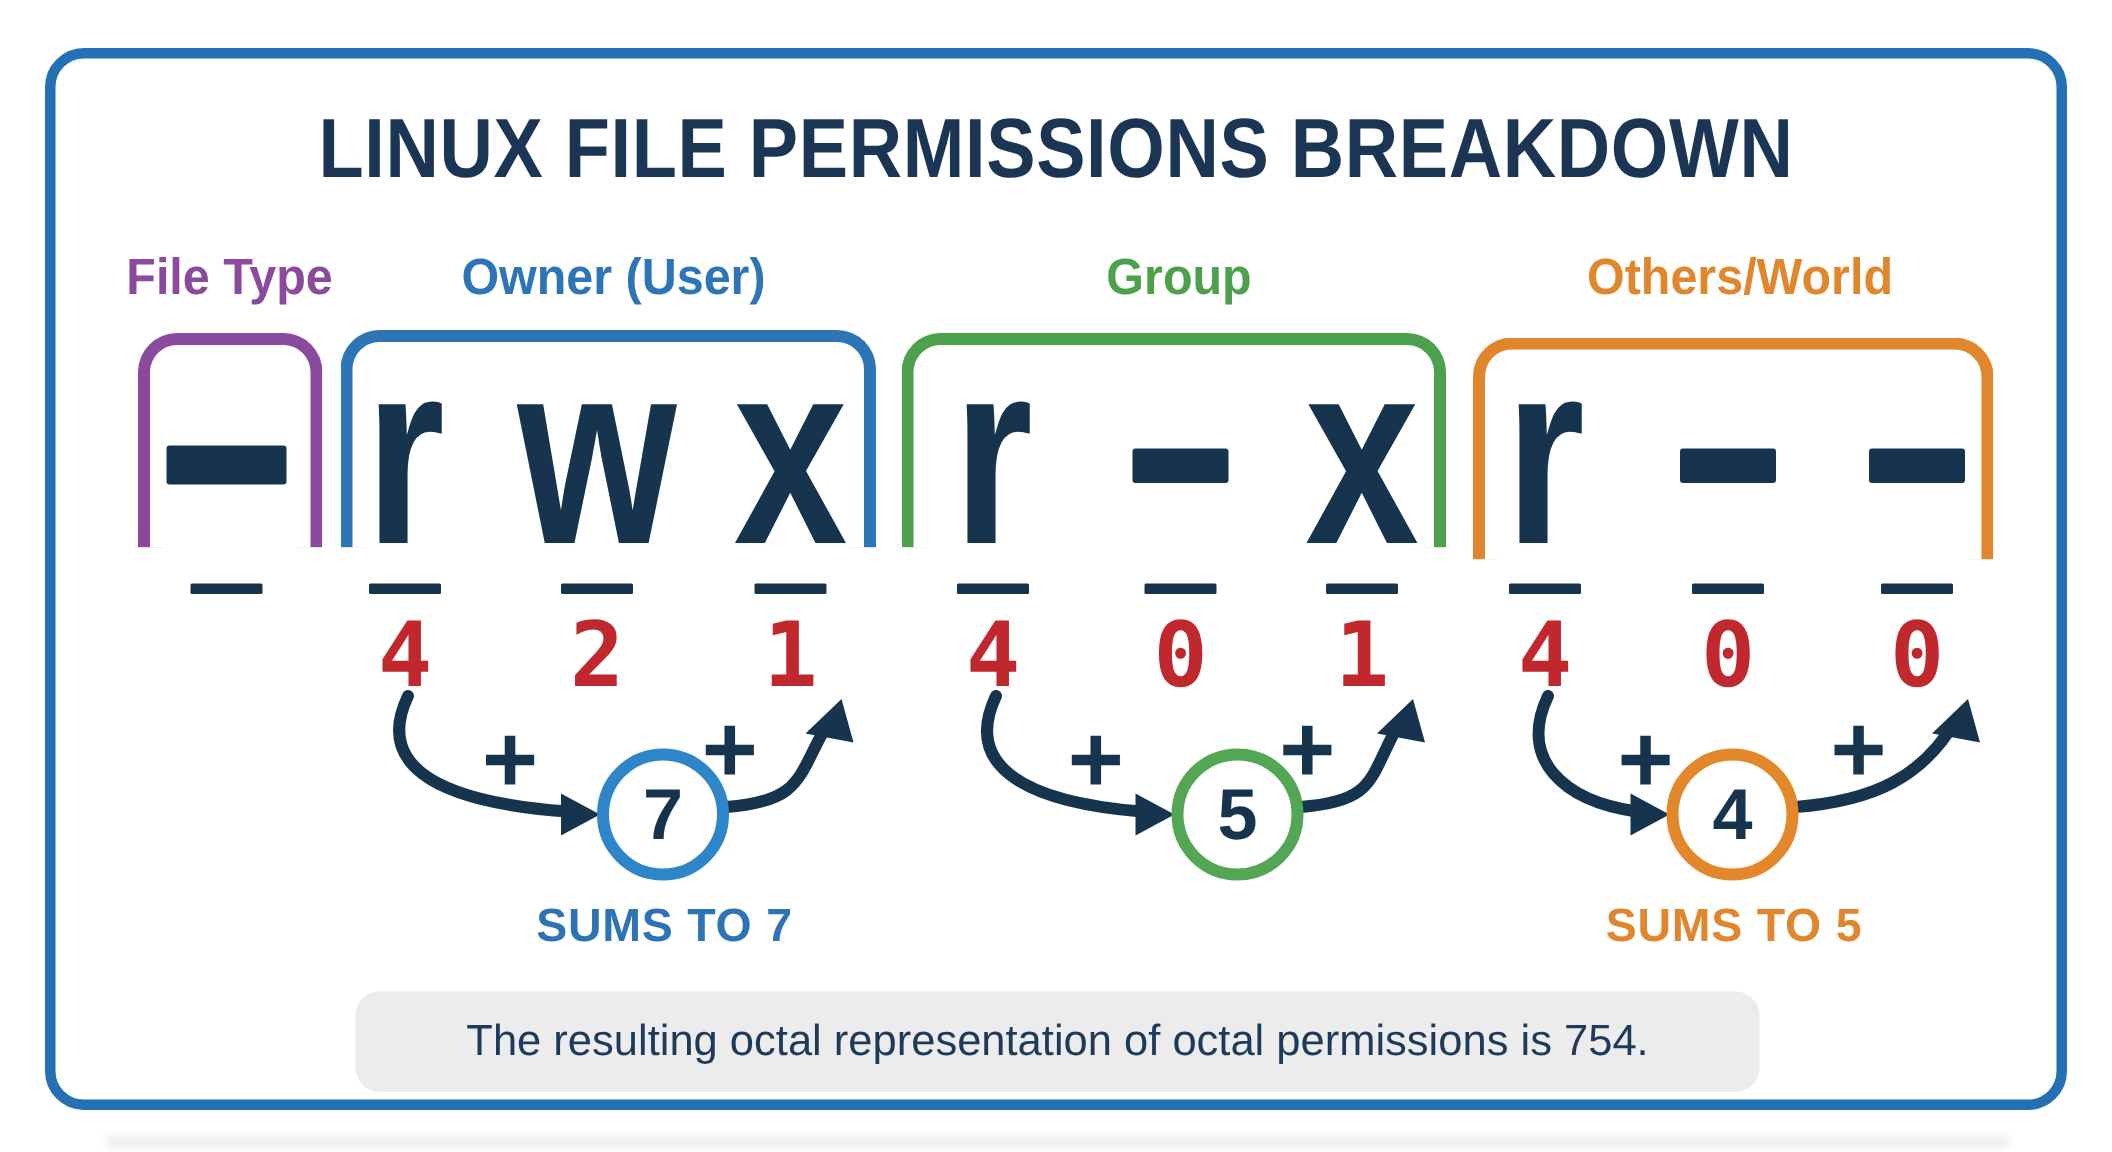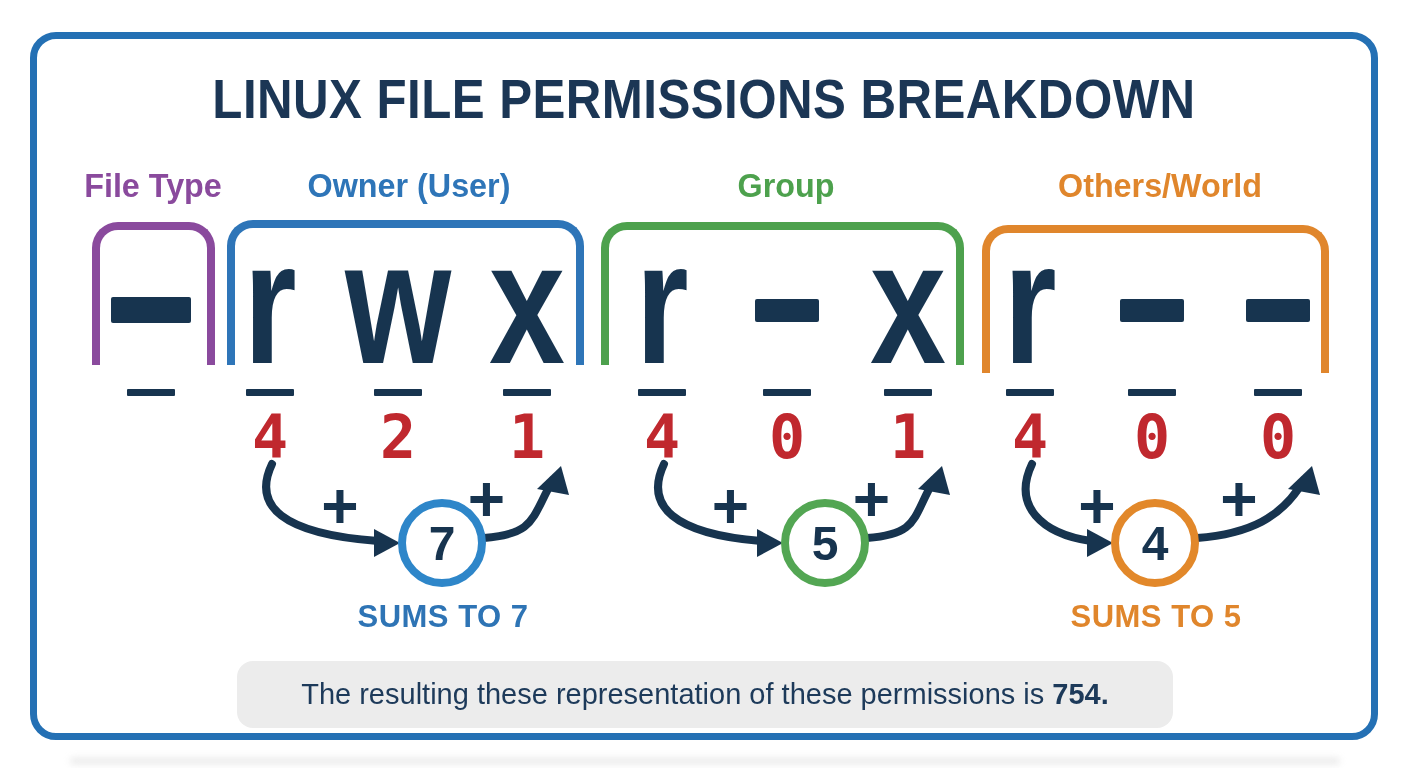--- a/index.html
+++ b/index.html
@@ -137,7 +137,7 @@
   <div class="sum-label sml2" style="color: rgb(224, 134, 44);">SUMS TO 5</div>
 
   <div class="footer-box">
-    <span>The resulting these representation of these permissions is </span><b>754.</b>
+    <span>The resulting octal representation of octal permissions is </span><b>754.</b>
   </div>
 
   <div class="bottom-smudge"></div>

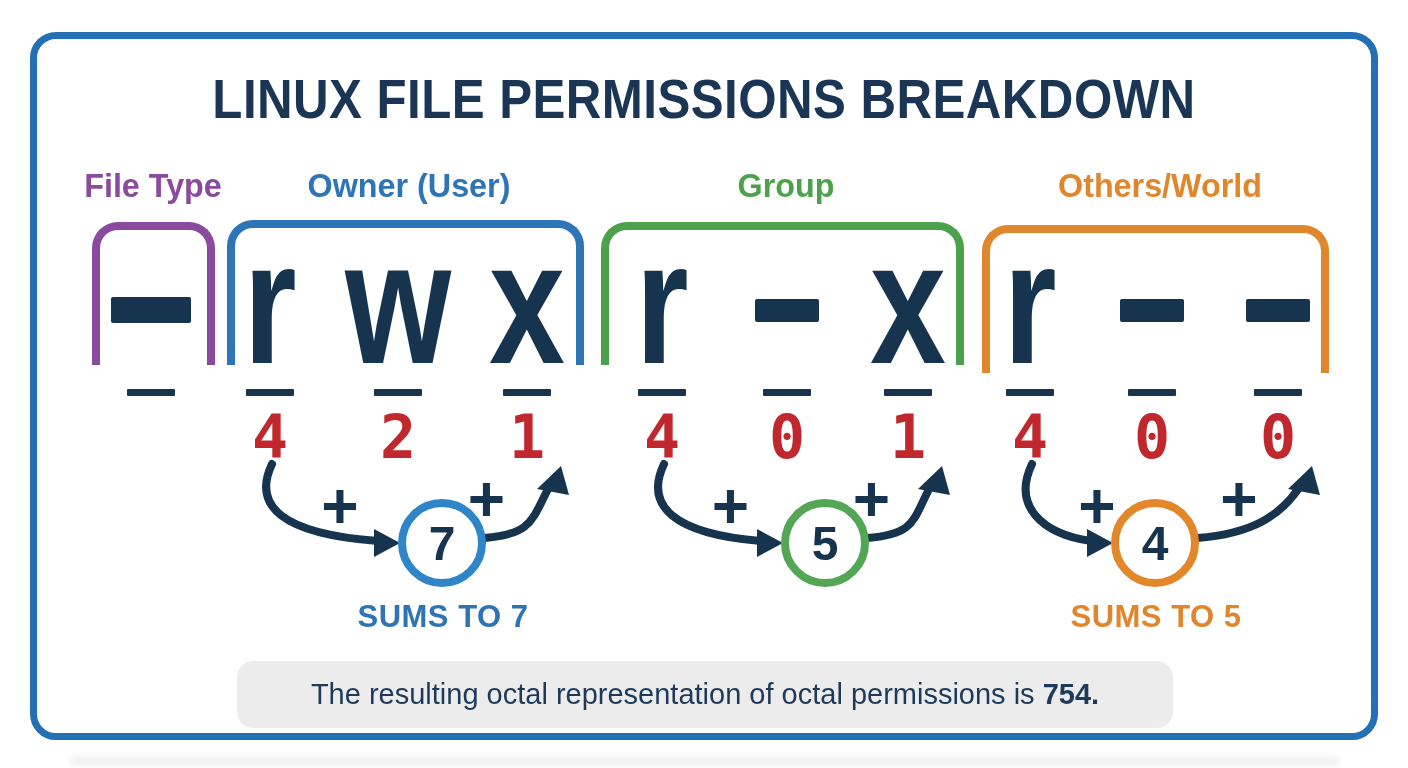--- a/index.html
+++ b/index.html
@@ -43,7 +43,7 @@
   .footer-box{position:absolute;left:237px;top:661px;width:936px;height:67px;
          background:#ececec;border-radius:16px;display:flex;align-items:center;
          justify-content:center;font-size:29px;color:#1d3a5a;white-space:pre;}
-  .footer-box b{font-weight:700;}
+  .footer-box b{font-weight:400;}
   .bottom-smudge{position:absolute;left:70px;top:757px;width:1270px;height:8px;
          background:#dcdcdc;filter:blur(3px);opacity:.5;border-radius:4px;}
 </style>

